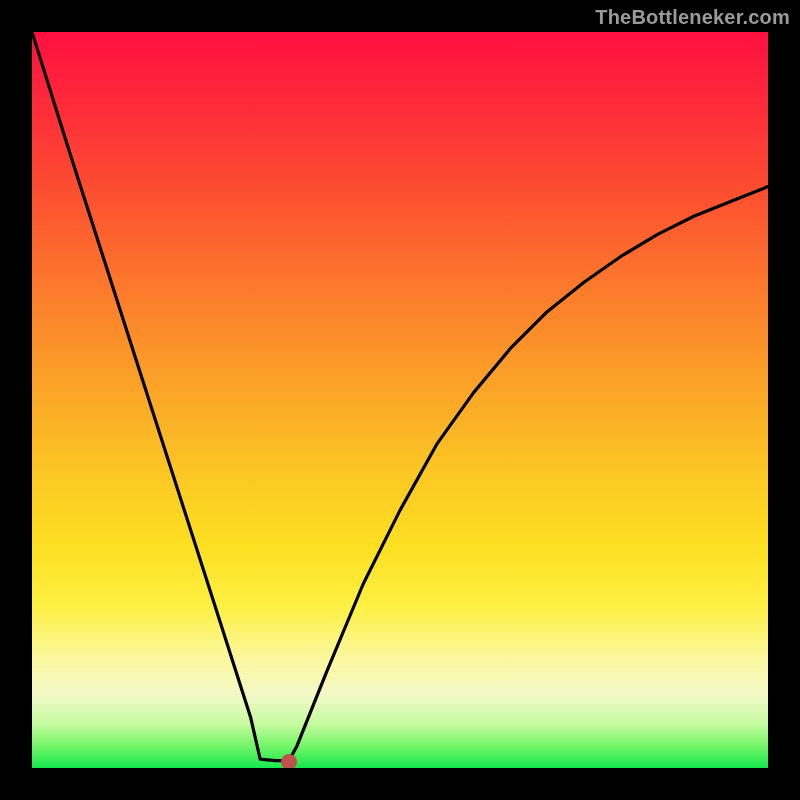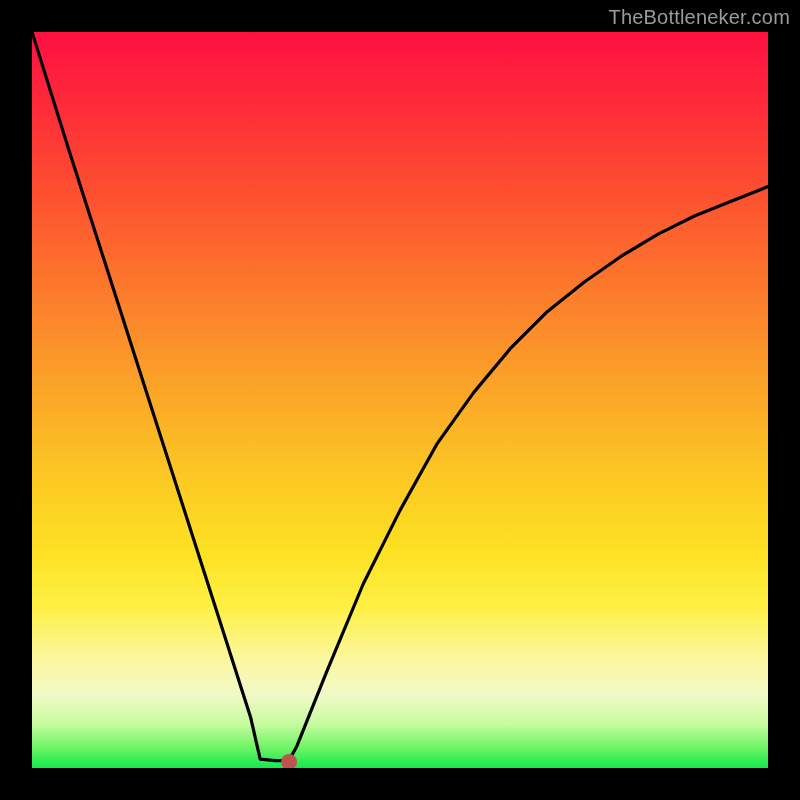--- a/index.html
+++ b/index.html
@@ -49,7 +49,7 @@
     right: 10px;
     color: #9a9a9a;
     font-size: 20px;
-    font-weight: 400;
+    font-weight: 700;
     letter-spacing: 0.2px;
     z-index: 3;
     text-align: center;

